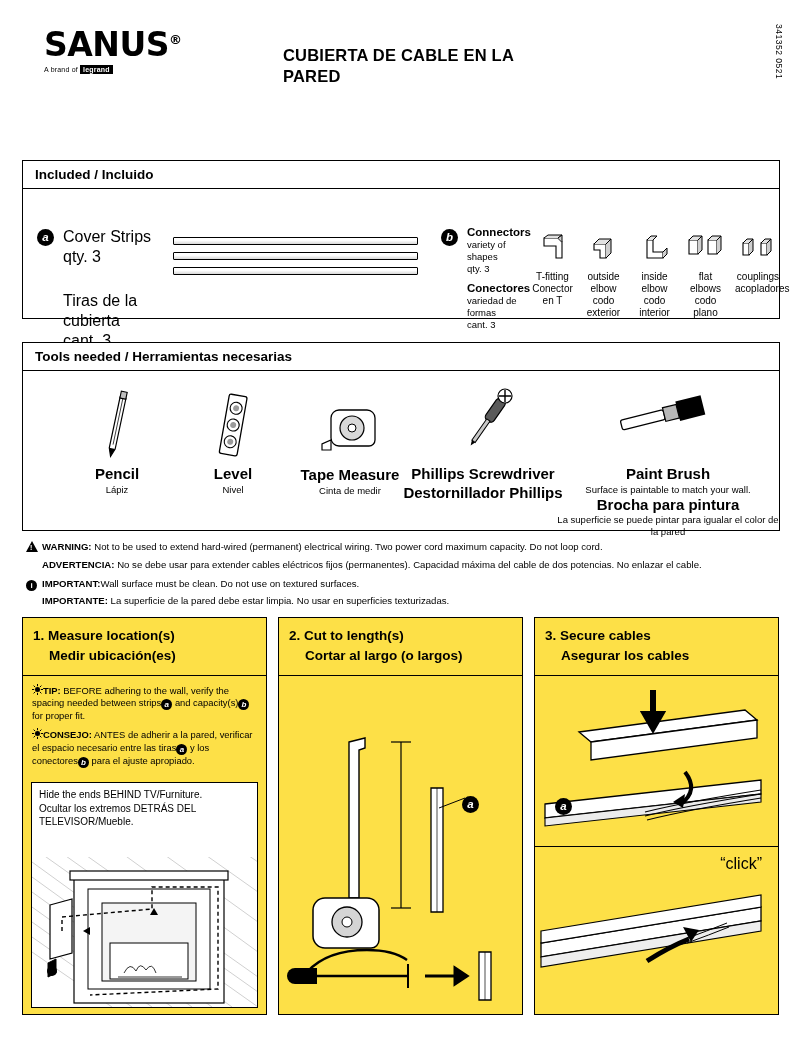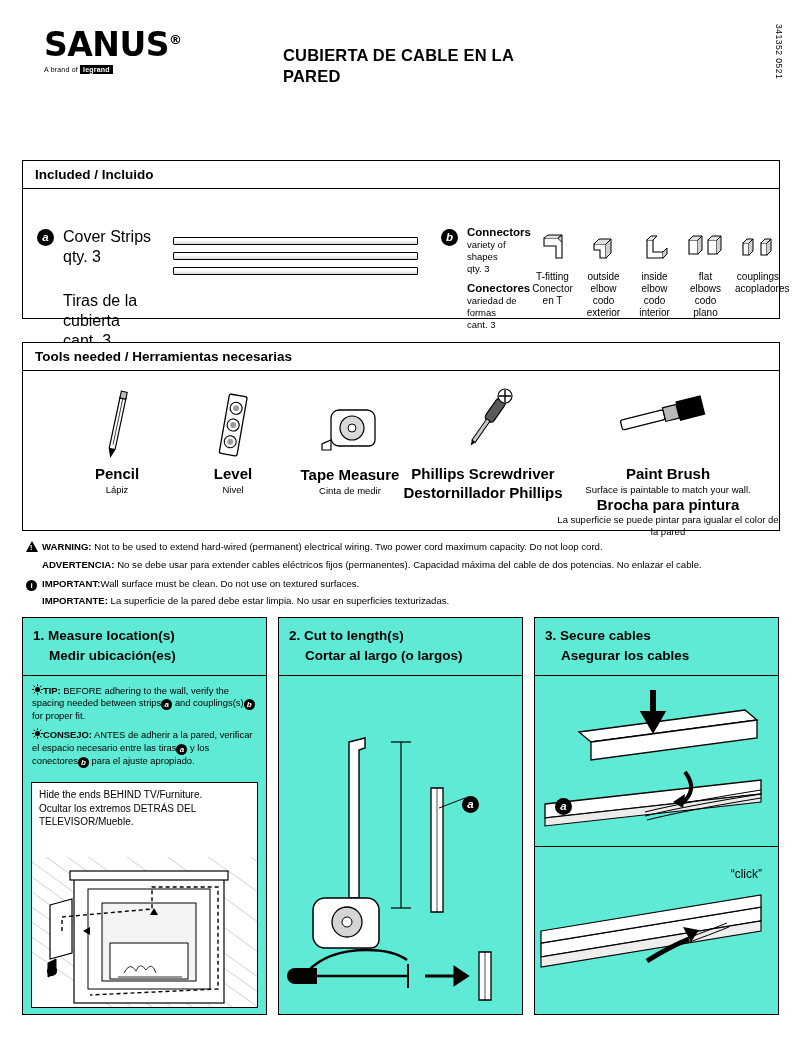--- a/index.html
+++ b/index.html
@@ -280,7 +280,7 @@
     border: 1px solid #000;
     box-sizing: border-box;
     position: relative;
-    background: #5eead4;
+    background: #fde047;
   }
   .step-head {
     border-bottom: 1px solid #000;

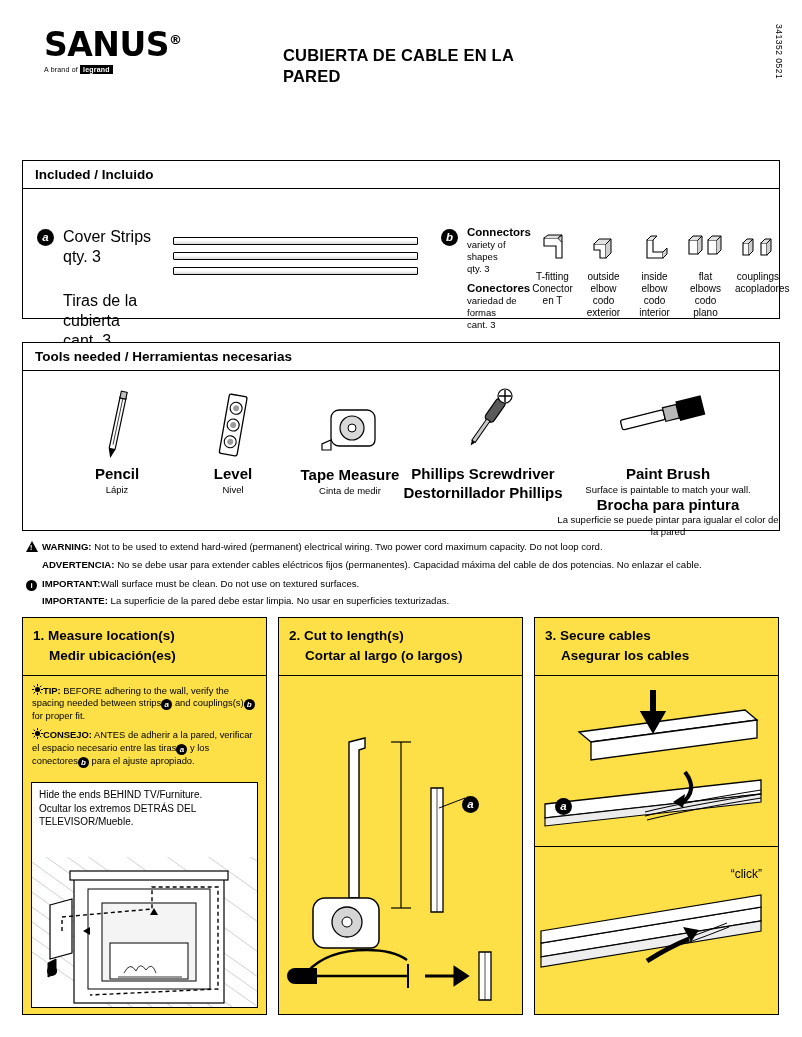--- a/index.html
+++ b/index.html
@@ -601,7 +601,7 @@
               </svg>
           </span><b>TIP:</b>
           <span>BEFORE adhering to the wall, verify the spacing needed between strips</span><span class="mini-bullet">a</span>
-          <span>and couplings(s)</span><span class="mini-bullet">b</span>
+          <span>and capacity(s)</span><span class="mini-bullet">b</span>
           <span>for proper fit.</span>
         </p>
         <p>

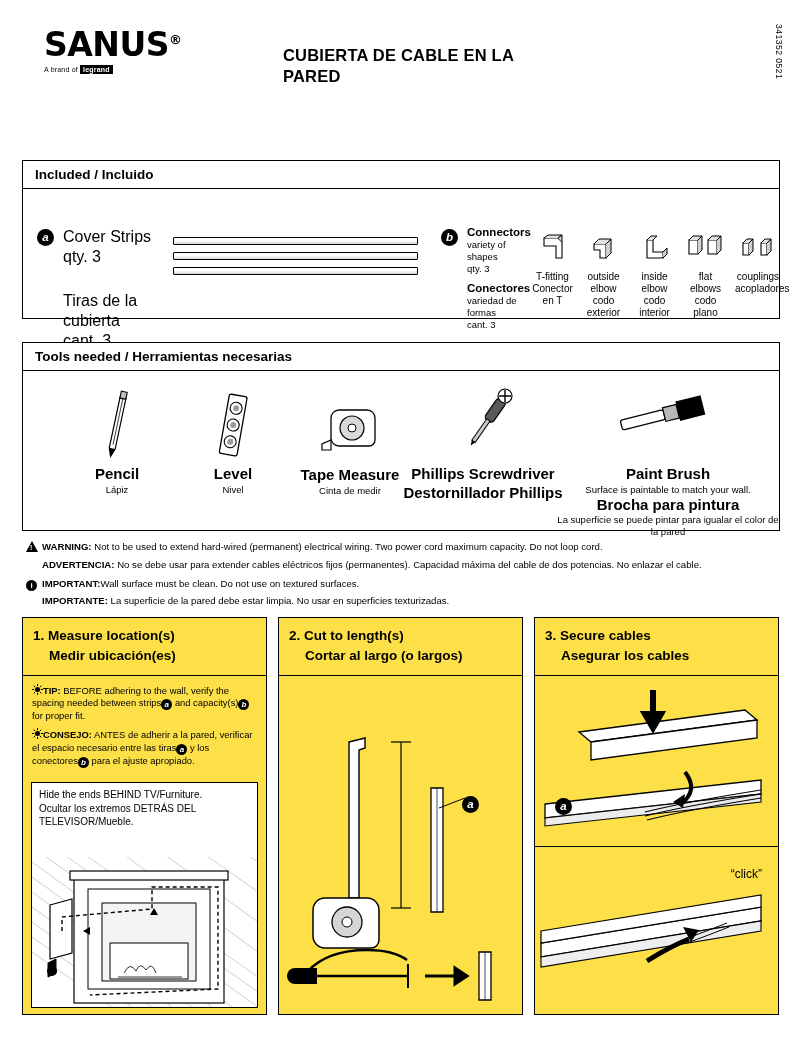--- a/index.html
+++ b/index.html
@@ -338,8 +338,7 @@
     padding: 6px 7px 2px 7px;
   }
   .quote {
-    font-size: 12px;
-    margin-top: 12px;
+    font-size: 16px;
   }
 
   svg { display: block; }

